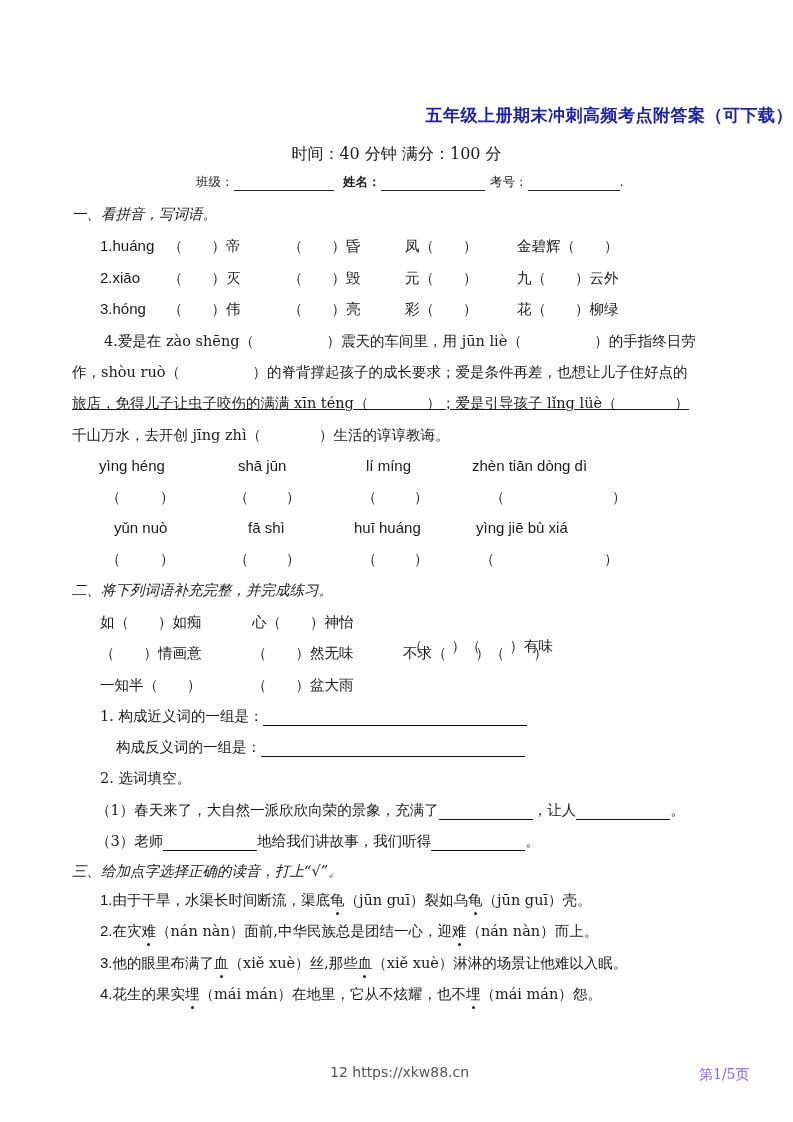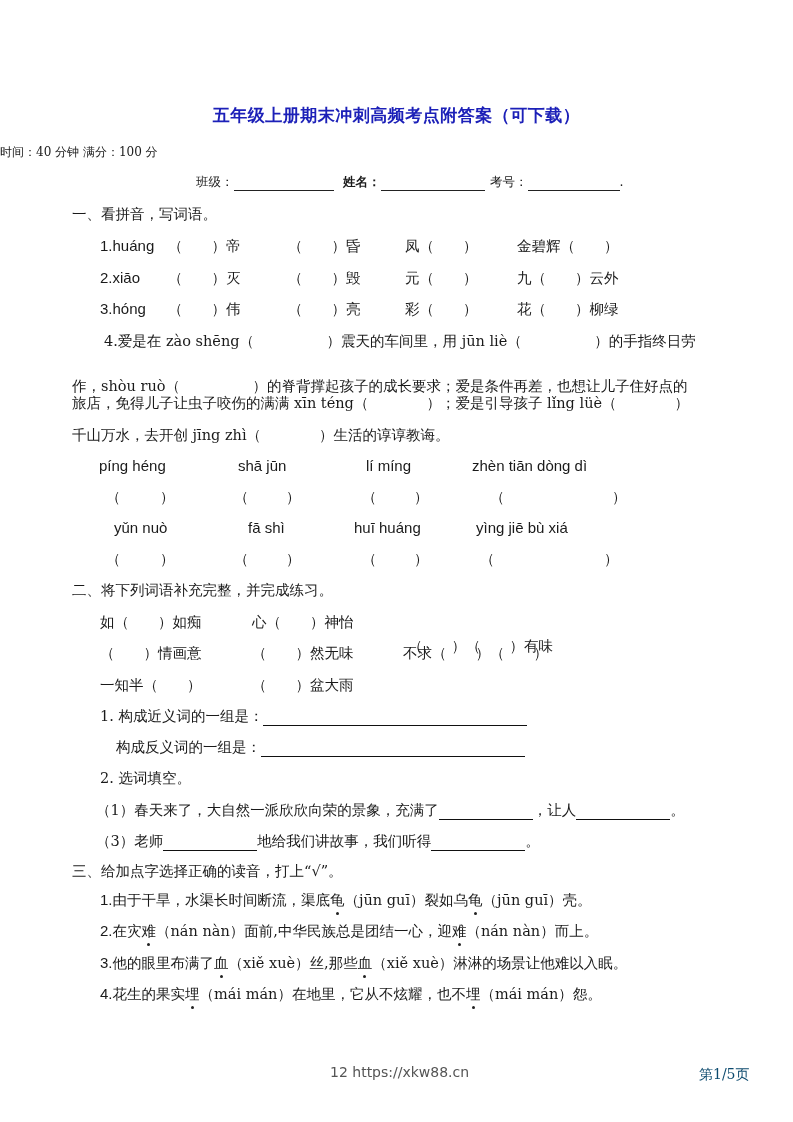--- a/index.html
+++ b/index.html
@@ -6,7 +6,7 @@
   body { width: 793px; height: 1122px; position: relative; overflow: hidden; color: #1a1a1a;
          font-family: "DejaVu Serif", "Liberation Serif", serif; }
   .abs { position: absolute; white-space: nowrap; }
-  .title { left: 0; width: 793px; top: 104px; text-align: center; color: #1c20b8; font-weight: bold;
+  .title { left: 0; width: 793px; top: 104px; text-align: right; color: #1c20b8; font-weight: bold;
            font-size: 17px; font-family: "DejaVu Sans", sans-serif; letter-spacing: 0.5px; }
   .sub { left: 0; width: 793px; top: 144px; text-align: left; font-size: 12px; }
   .info { top: 174px; font-size: 12.5px; }

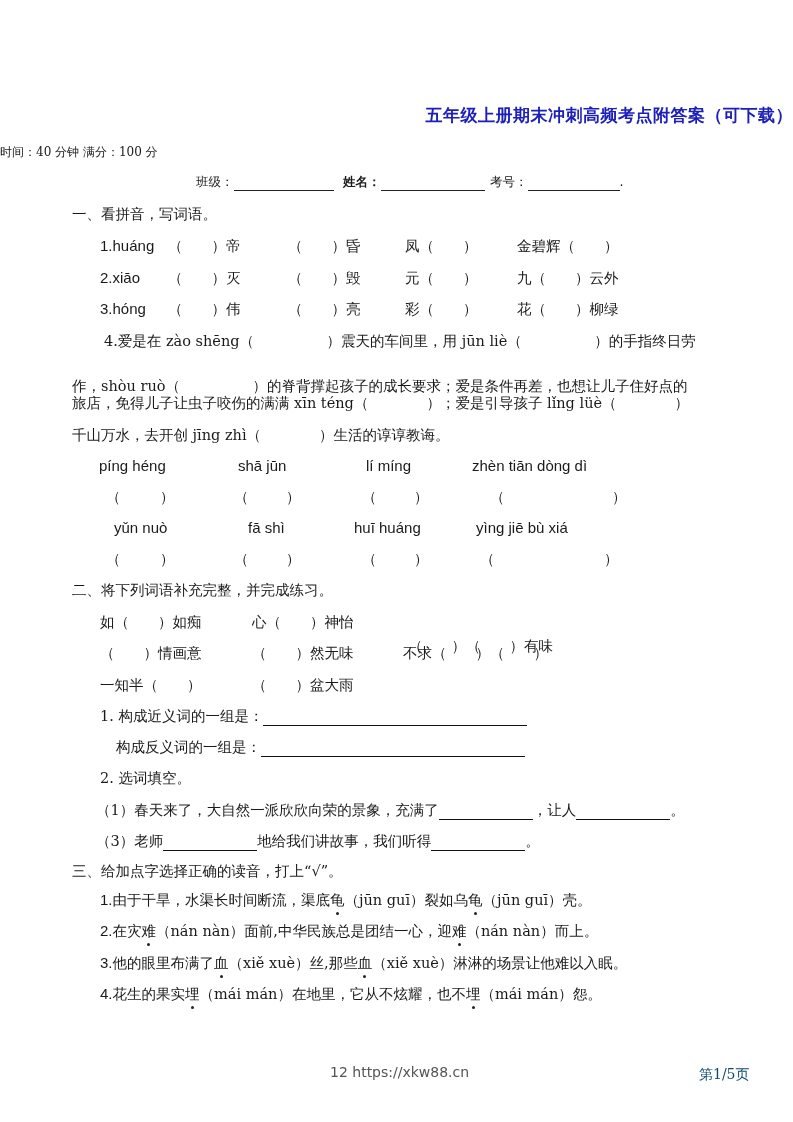--- a/index.html
+++ b/index.html
@@ -8,7 +8,7 @@
   .abs { position: absolute; white-space: nowrap; }
   .title { left: 0; width: 793px; top: 104px; text-align: right; color: #1c20b8; font-weight: bold;
            font-size: 17px; font-family: "DejaVu Sans", sans-serif; letter-spacing: 0.5px; }
-  .sub { left: 0; width: 793px; top: 144px; text-align: left; font-size: 12px; }
+  .sub { left: 0; width: 793px; top: 144px; text-align: center; font-size: 16px; }
   .info { top: 174px; font-size: 12.5px; }
   .uline { display: inline-block; border-bottom: 1px solid #222; height: 14px; vertical-align: bottom; }
   .sec { font-size: 14.5px; }

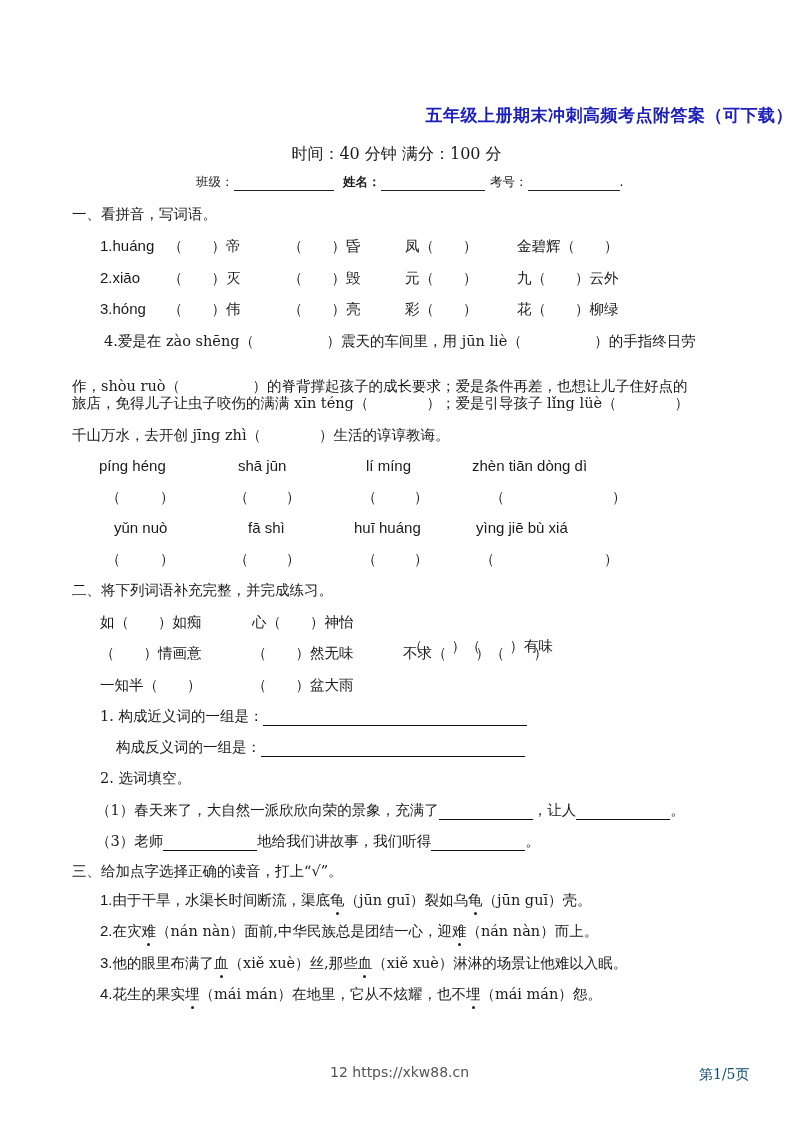--- a/index.html
+++ b/index.html
@@ -11,7 +11,7 @@
   .sub { left: 0; width: 793px; top: 144px; text-align: center; font-size: 16px; }
   .info { top: 174px; font-size: 12.5px; }
   .uline { display: inline-block; border-bottom: 1px solid #222; height: 14px; vertical-align: bottom; }
-  .sec { font-size: 14.5px; }
+  .sec { font-size: 14.5px; font-style: italic; }
   .row { font-size: 14.5px; }
   .py { font-family: "Liberation Sans", "DejaVu Sans", sans-serif; font-size: 15px; }
   .dot { position: relative; display: inline-block; }

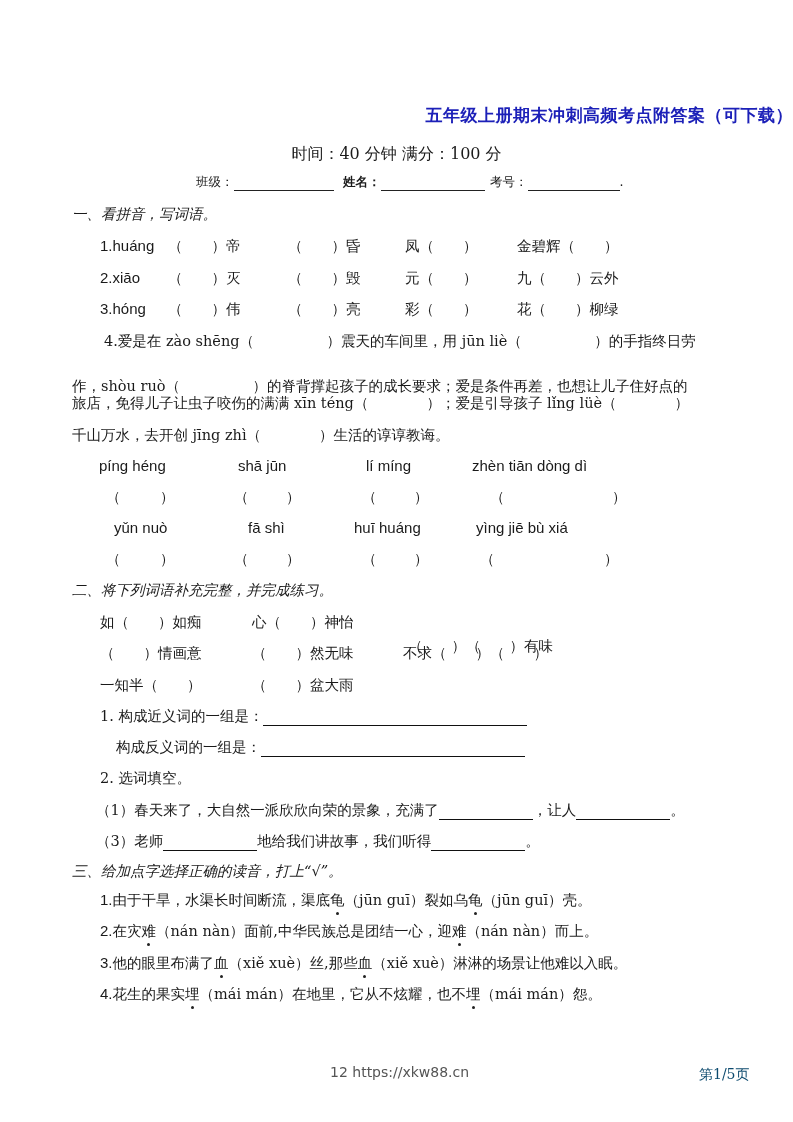--- a/index.html
+++ b/index.html
@@ -58,7 +58,7 @@
 <div class="abs row" style="left:517px; top:300px;">花（　　）柳绿</div>
 
 <div class="abs row" style="left:104px; top:332px;">4.爱是在 zào shēng（　　　　　）震天的车间里，用 jūn liè（　　　　　）的手指终日劳</div>
-<div class="abs row" style="left:72px; top:377px;">作，shòu ruò（　　　　　）的脊背撑起孩子的成长要求；爱是条件再差，也想让儿子住好点的</div>
+<div class="abs row" style="left:72px; top:363px;">作，shòu ruò（　　　　　）的脊背撑起孩子的成长要求；爱是条件再差，也想让儿子住好点的</div>
 <div class="abs row" style="left:72px; top:394px;">旅店，免得儿子让虫子咬伤的满满 xīn téng（　　　　）；爱是引导孩子 lǐng lüè（　　　　）</div>
 <div class="abs row" style="left:72px; top:426px;">千山万水，去开创 jīng  zhì（　　　　）生活的谆谆教诲。</div>
 

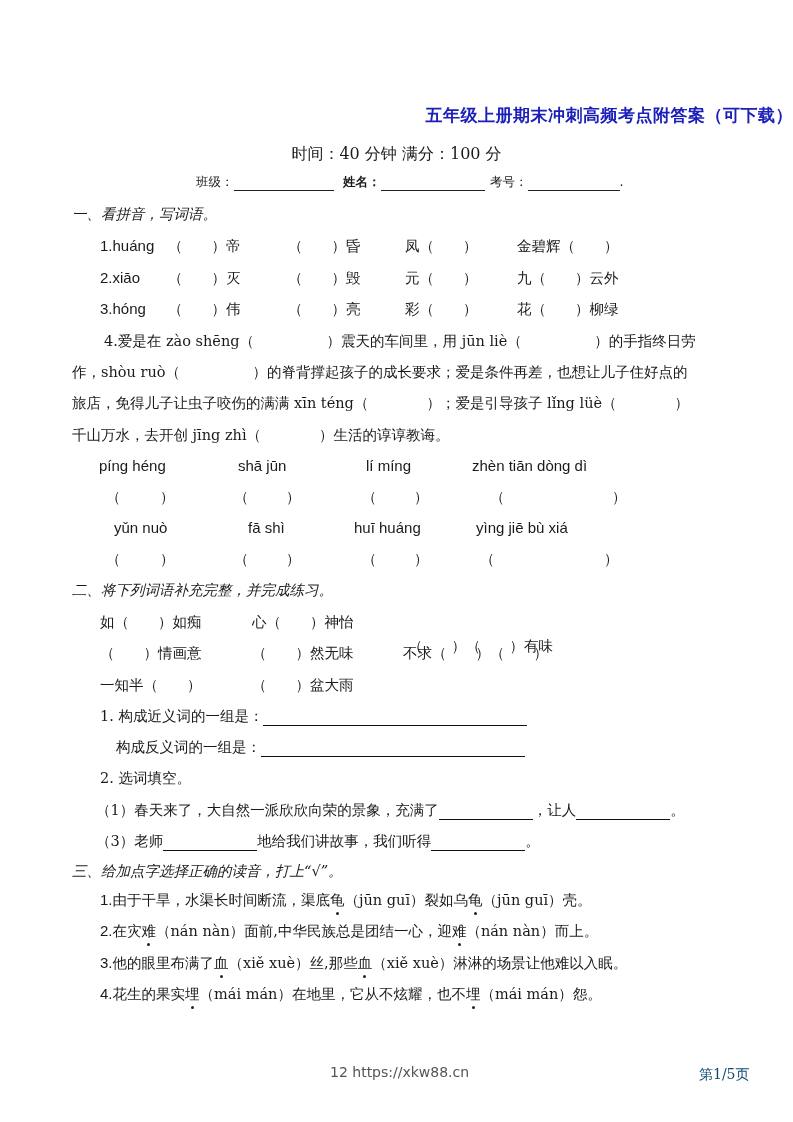--- a/index.html
+++ b/index.html
@@ -59,7 +59,7 @@
 
 <div class="abs row" style="left:104px; top:332px;">4.爱是在 zào shēng（　　　　　）震天的车间里，用 jūn liè（　　　　　）的手指终日劳</div>
 <div class="abs row" style="left:72px; top:363px;">作，shòu ruò（　　　　　）的脊背撑起孩子的成长要求；爱是条件再差，也想让儿子住好点的</div>
-<div class="abs row" style="left:72px; top:394px;">旅店，免得儿子让虫子咬伤的满满 xīn téng（　　　　）；爱是引导孩子 lǐng lüè（　　　　）</div>
+<div class="abs row" style="left:72px; top:394px;text-decoration:underline;">旅店，免得儿子让虫子咬伤的满满 xīn téng（　　　　）；爱是引导孩子 lǐng lüè（　　　　）</div>
 <div class="abs row" style="left:72px; top:426px;">千山万水，去开创 jīng  zhì（　　　　）生活的谆谆教诲。</div>
 
 <div class="abs py" style="left:99px; top:457px;">píng héng</div>

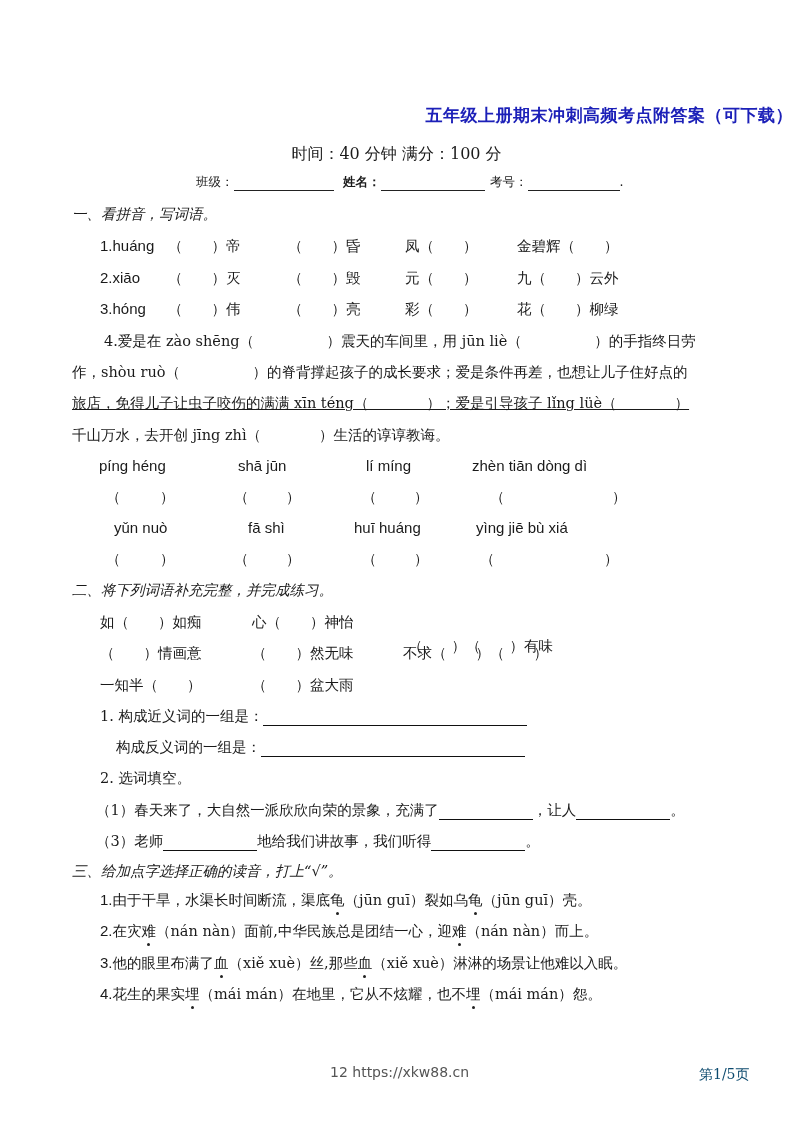--- a/index.html
+++ b/index.html
@@ -62,7 +62,7 @@
 <div class="abs row" style="left:72px; top:394px;text-decoration:underline;">旅店，免得儿子让虫子咬伤的满满 xīn téng（　　　　）；爱是引导孩子 lǐng lüè（　　　　）</div>
 <div class="abs row" style="left:72px; top:426px;">千山万水，去开创 jīng  zhì（　　　　）生活的谆谆教诲。</div>
 
-<div class="abs py" style="left:99px; top:457px;">píng héng</div>
+<div class="abs py" style="left:99px; top:457px;">yìng héng</div>
 <div class="abs py" style="left:238px; top:457px;">shā jūn</div>
 <div class="abs py" style="left:366px; top:457px;">lí míng</div>
 <div class="abs py" style="left:472px; top:457px;">zhèn  tiān  dòng dì</div>

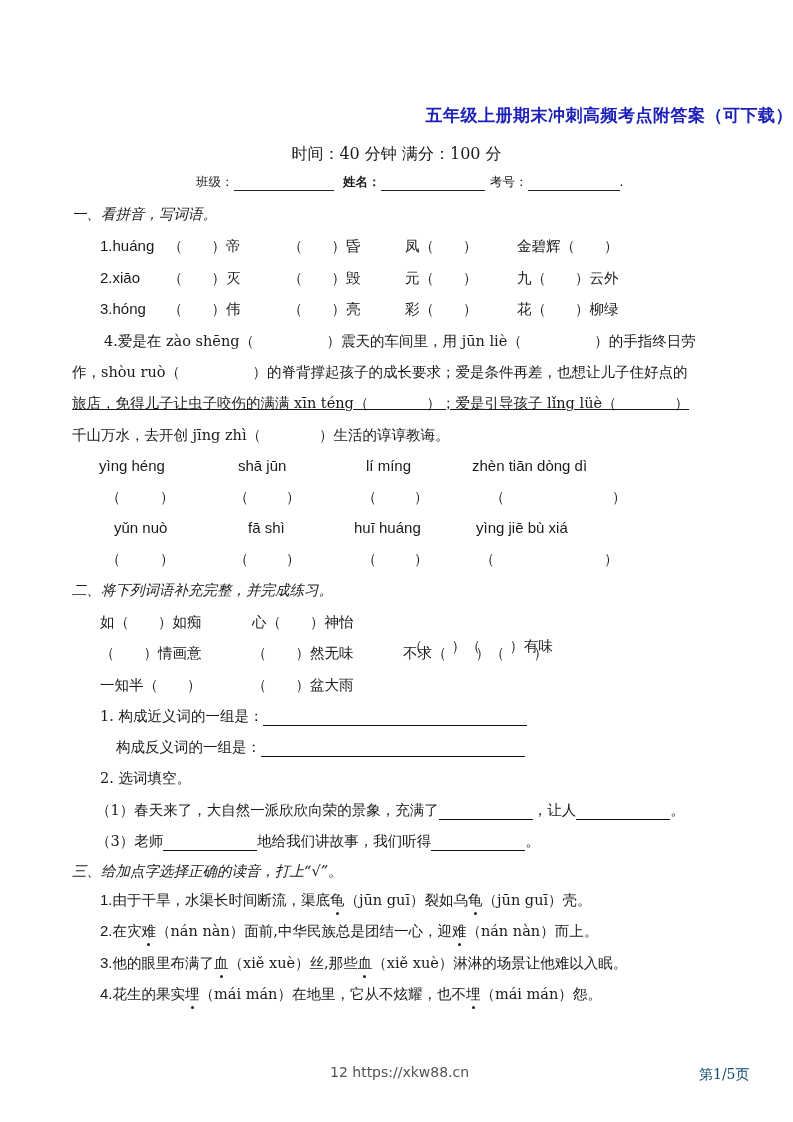--- a/index.html
+++ b/index.html
@@ -18,7 +18,7 @@
   .dot::after { content: ""; position: absolute; left: 50%; bottom: -5px; width: 3px; height: 3px;
                 margin-left: -1.5px; background: #222; border-radius: 50%; }
   .footer-url { left: 330px; top: 1064px; font-size: 14px; color: #555; font-family: "DejaVu Sans", sans-serif; }
-  .footer-page { left: 699px; top: 1066px; font-size: 14px; color: #0c4a6e; }
+  .footer-page { left: 699px; top: 1066px; font-size: 14px; color: #8b5cf6; }
   .blank { display: inline-block; border-bottom: 1px solid #111; vertical-align: bottom; height: 15px; }
 </style>
 </head>

